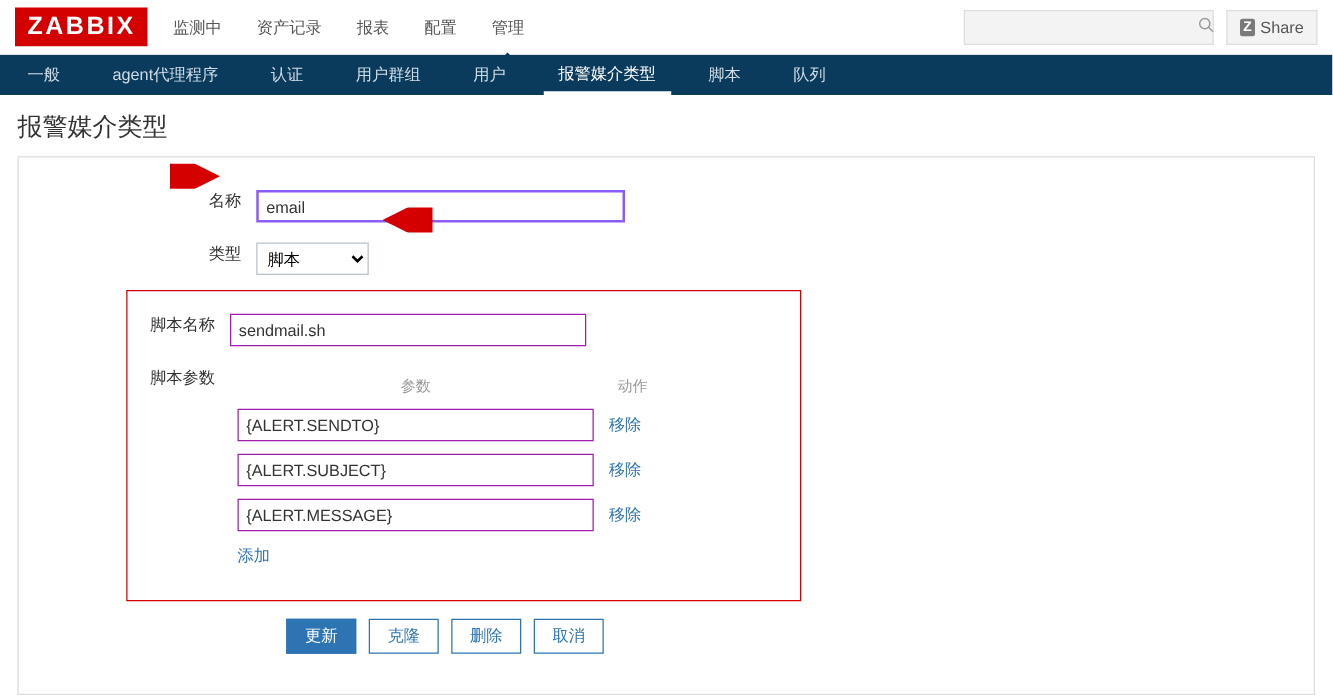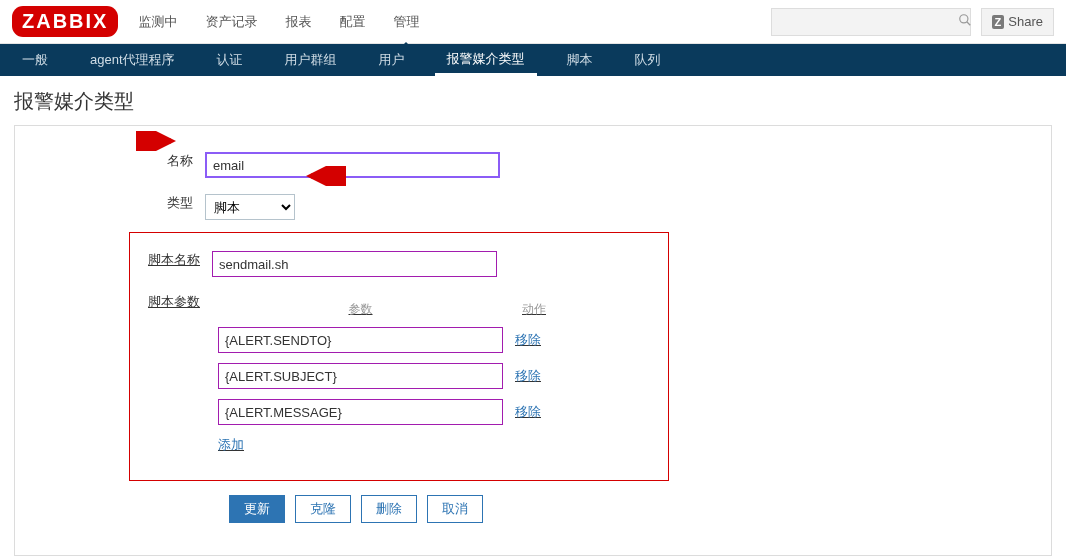--- a/index.html
+++ b/index.html
@@ -6,7 +6,7 @@
   body { font-family: Arial, "Helvetica Neue", sans-serif; font-size: 13px; color: #333; background:#fff; }
 
   .topbar { display:flex; align-items:center; height:44px; padding:0 12px; border-bottom:1px solid #e5e5e5; }
-  .logo { background:#d40000; color:#fff; font-weight:bold; letter-spacing:2px; font-size:20px; padding:4px 10px; font-family: Arial, sans-serif; border-radius: 11px; }
+  .logo { background:#d40000; color:#fff; font-weight:bold; letter-spacing:2px; font-size:20px; padding:4px 10px; font-family: Arial, sans-serif; }
   .topnav { display:flex; margin-left:18px; gap:24px; }
   .topnav-item { color:#555; font-size:13px; padding:10px 2px; cursor:pointer; position:relative; }
   .topnav-item.active::after{ content:""; position:absolute; bottom:-7px; left:50%; transform:translateX(-50%); border:6px solid transparent; border-bottom-color:#0a3a5c; }

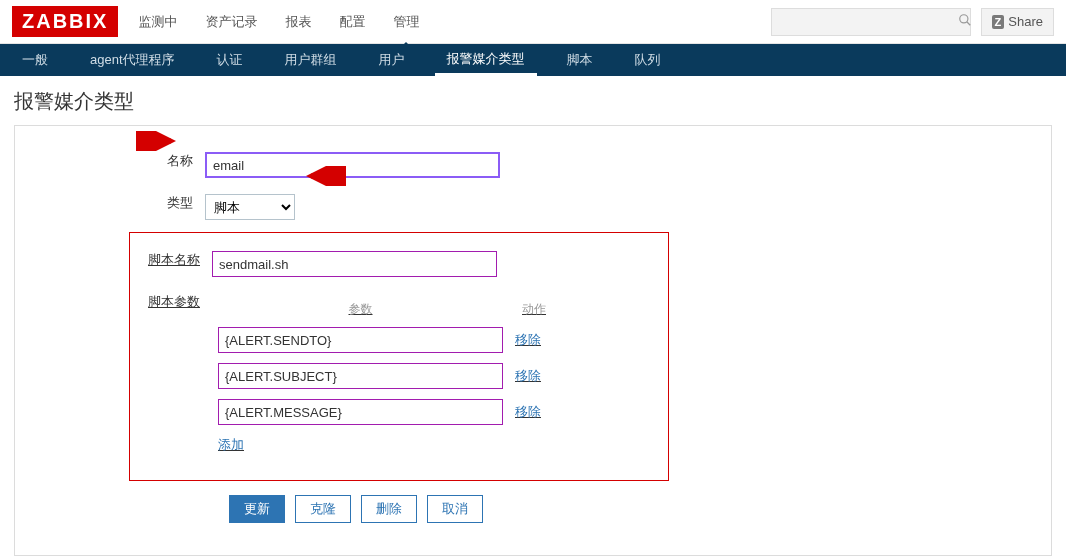--- a/index.html
+++ b/index.html
@@ -133,7 +133,7 @@
       </tbody>
     </table>
 
-    <div class="script-block" style="margin-left:100px;text-decoration:underline;">
+    <div class="script-block" style="margin-left:72px;">
       <table class="form">
         <tbody>
         <tr>

